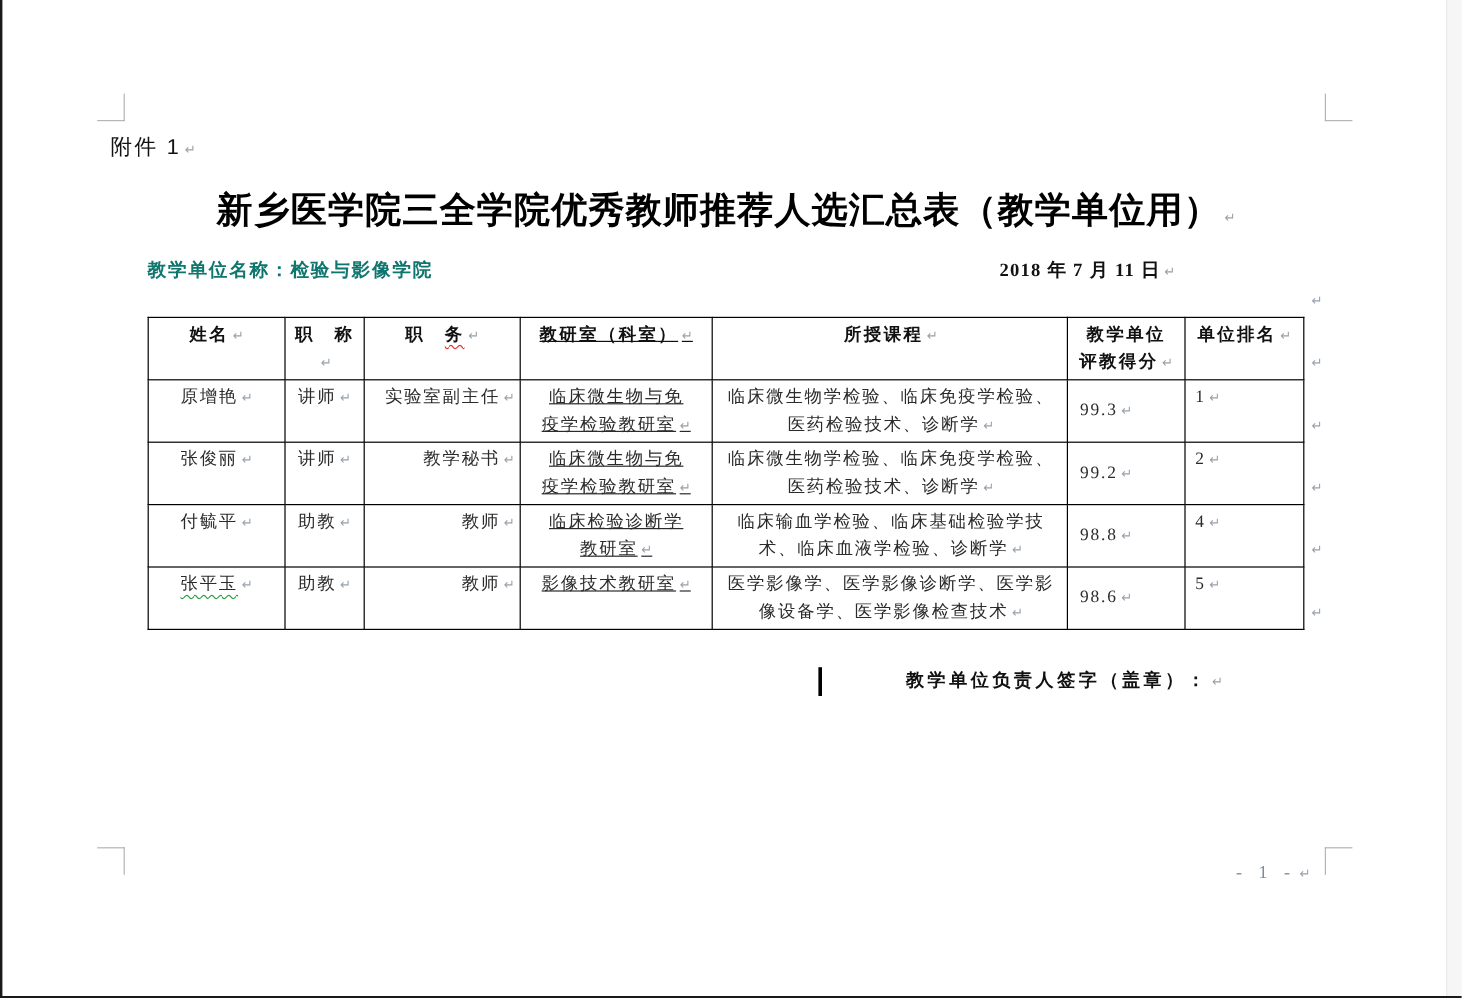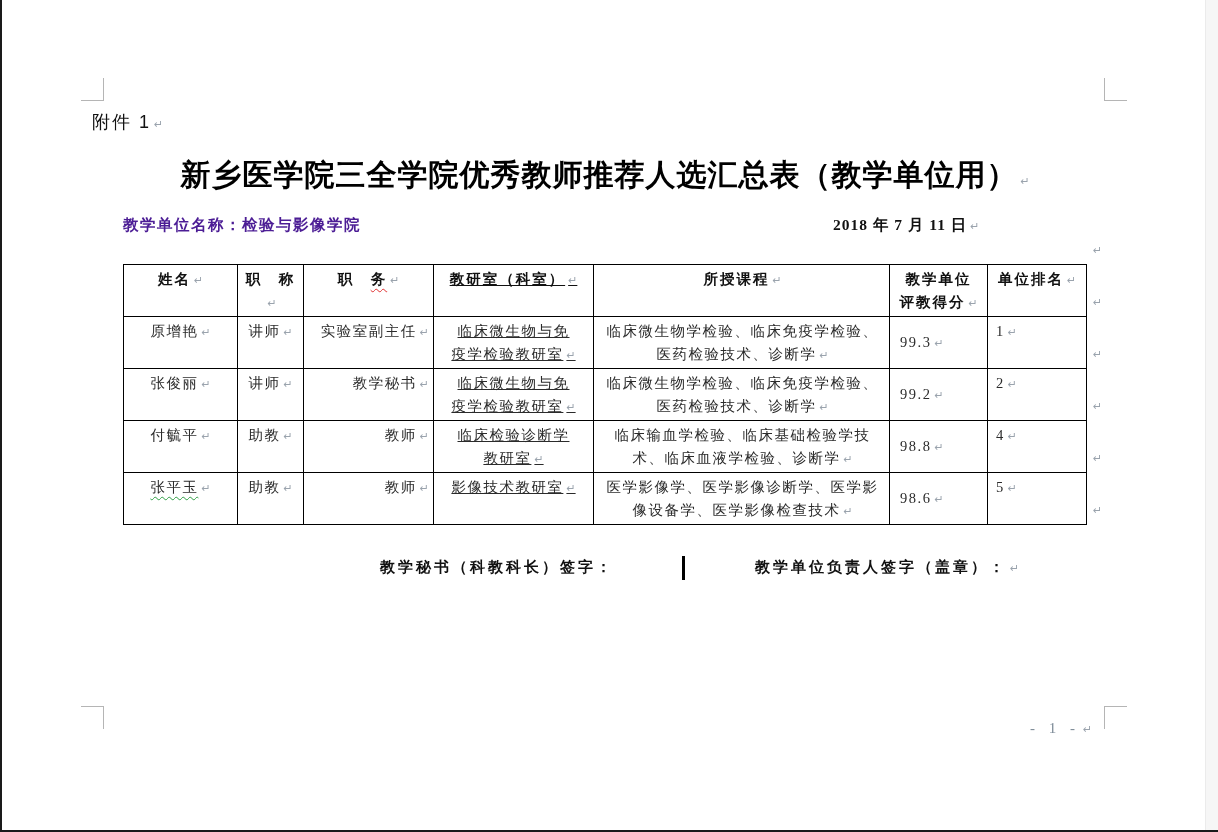--- a/index.html
+++ b/index.html
@@ -27,7 +27,7 @@
   .doc-title{position:absolute;left:100px;top:155px;width:1010px;text-align:center;
     font-family:"Liberation Sans",sans-serif;font-weight:600;font-size:30px;color:#000;letter-spacing:1px;}
   .info-line{position:absolute;left:123px;top:215px;width:963px;height:24px;font-weight:bold;font-size:15.5px;}
-  .unit-name{position:absolute;left:0;top:0;letter-spacing:1.5px;color:#4c1d95;}
+  .unit-name{position:absolute;left:0;top:0;letter-spacing:1.5px;color:#0f766e;}
   .doc-date{position:absolute;left:710px;top:0;letter-spacing:1px;color:#111;}
 
   

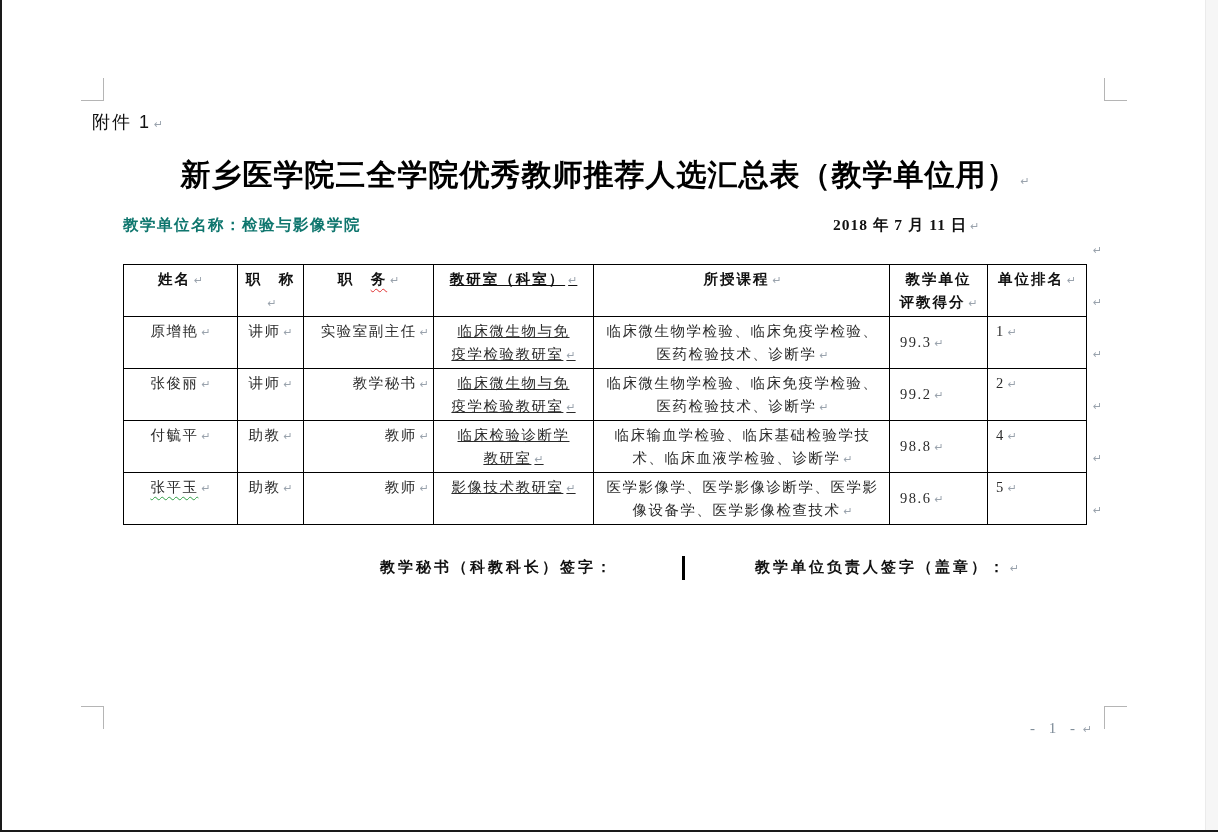--- a/index.html
+++ b/index.html
@@ -152,7 +152,6 @@
 </div>
 
 <div class="sign-line">
-  <span class="sign-secretary">教学秘书（科教科长）签字：</span>
   <div class="caret"></div>
   <span class="sign-leader"><span>教学单位负责人签字（盖章）：</span><span class="pmark">↵</span></span>
 </div>

